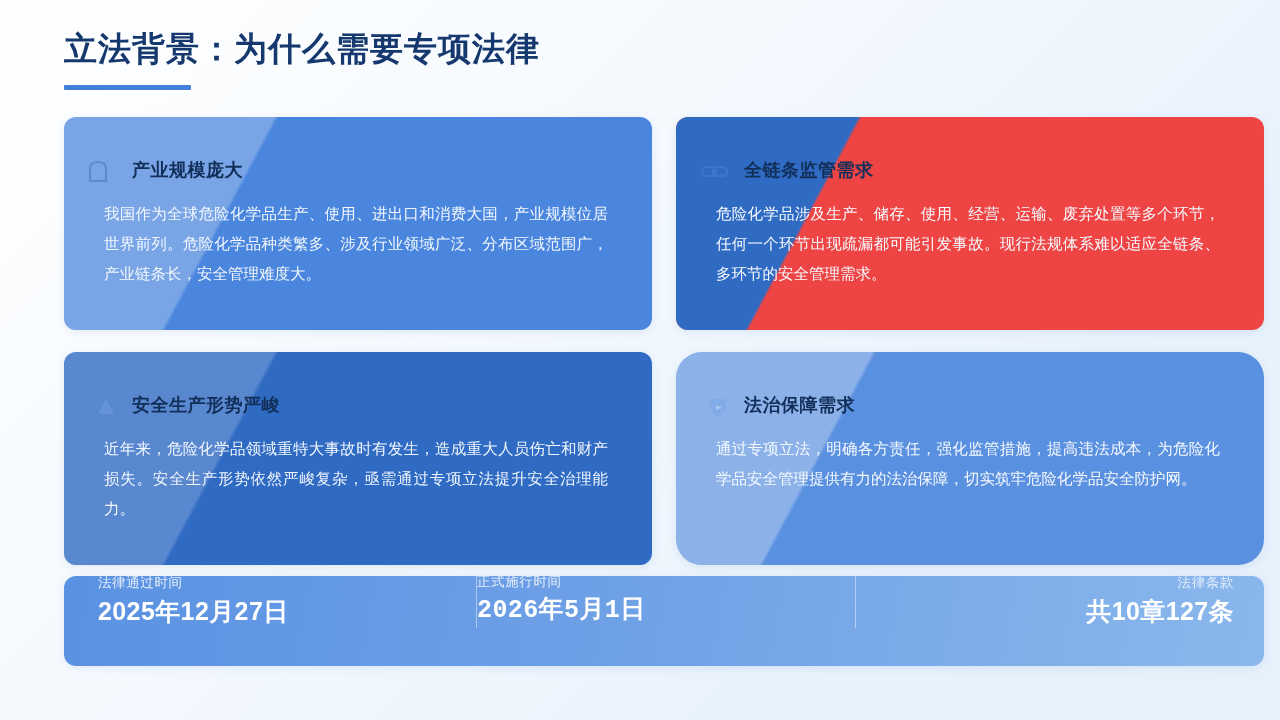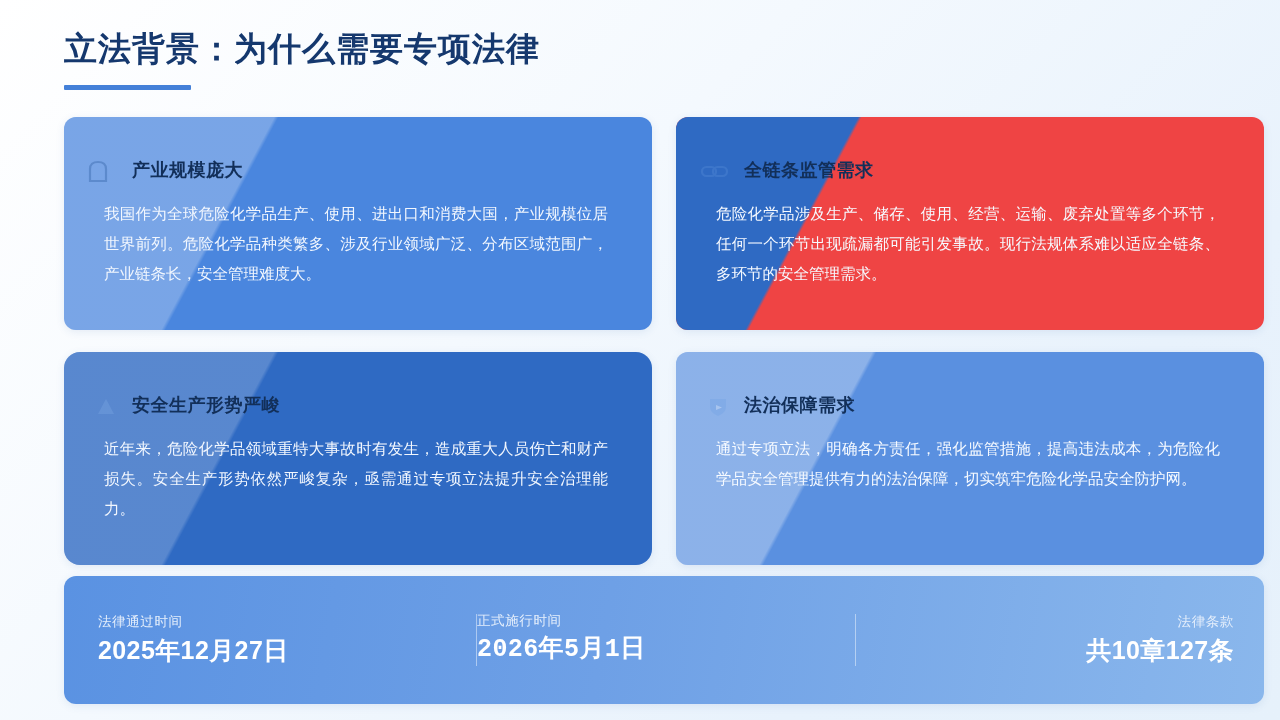--- a/index.html
+++ b/index.html
@@ -110,7 +110,6 @@
   
   .card.variant-mid {
     background: #2f6ac3;
-    border-radius: 16px;
   }
   .card.variant-mid .diag {
     background: linear-gradient(118deg,

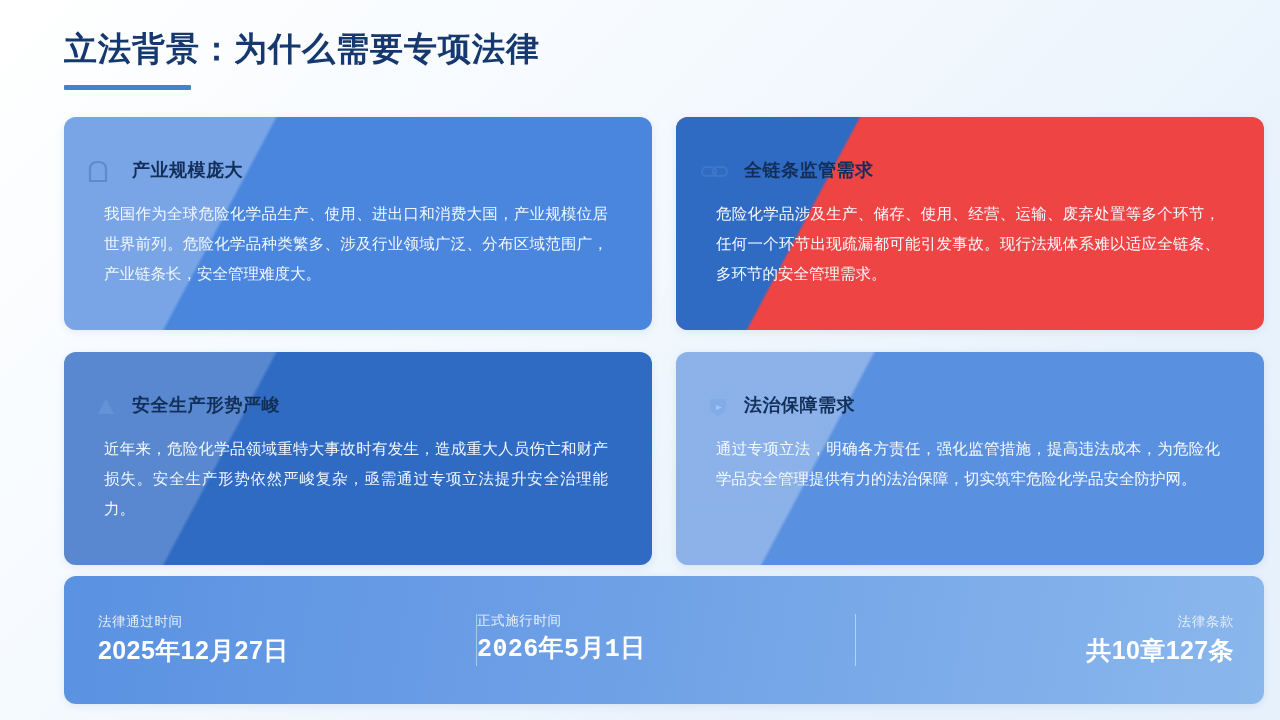--- a/index.html
+++ b/index.html
@@ -99,6 +99,7 @@
   
   .card.variant-soft {
     background: #5a90e0;
+    border-radius: 26px;
   }
   .card.variant-soft .diag {
     background: linear-gradient(118deg,

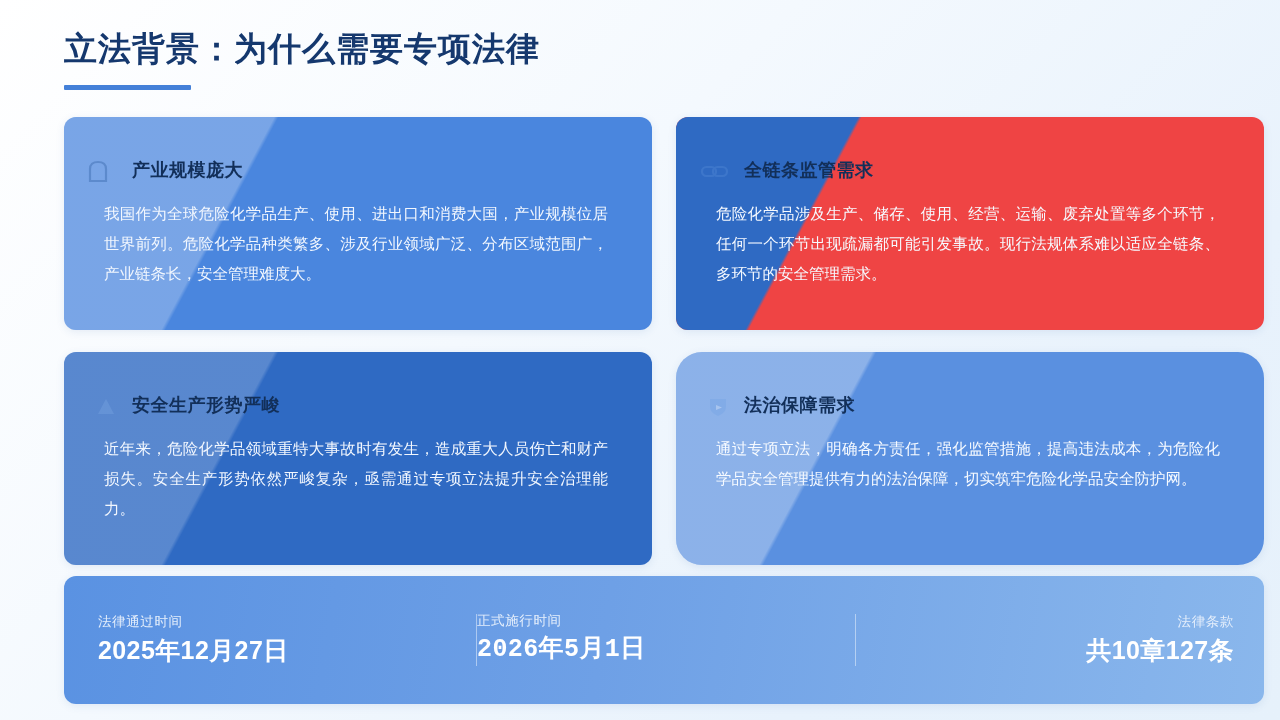--- a/index.html
+++ b/index.html
@@ -171,11 +171,11 @@
     left: 40px;
     top: 576px;
     width: 1200px;
-    height: 128px;
+    height: 90px;
     border-radius: 12px;
     background: linear-gradient(100deg, #5a92e2 0%, #6ea0e6 45%, #8ab7ec 100%);
     display: flex;
-    align-items: center;
+    align-items: flex-start;
     box-shadow: 0 2px 8px rgba(40, 90, 160, 0.10);
   }
   .stat {

